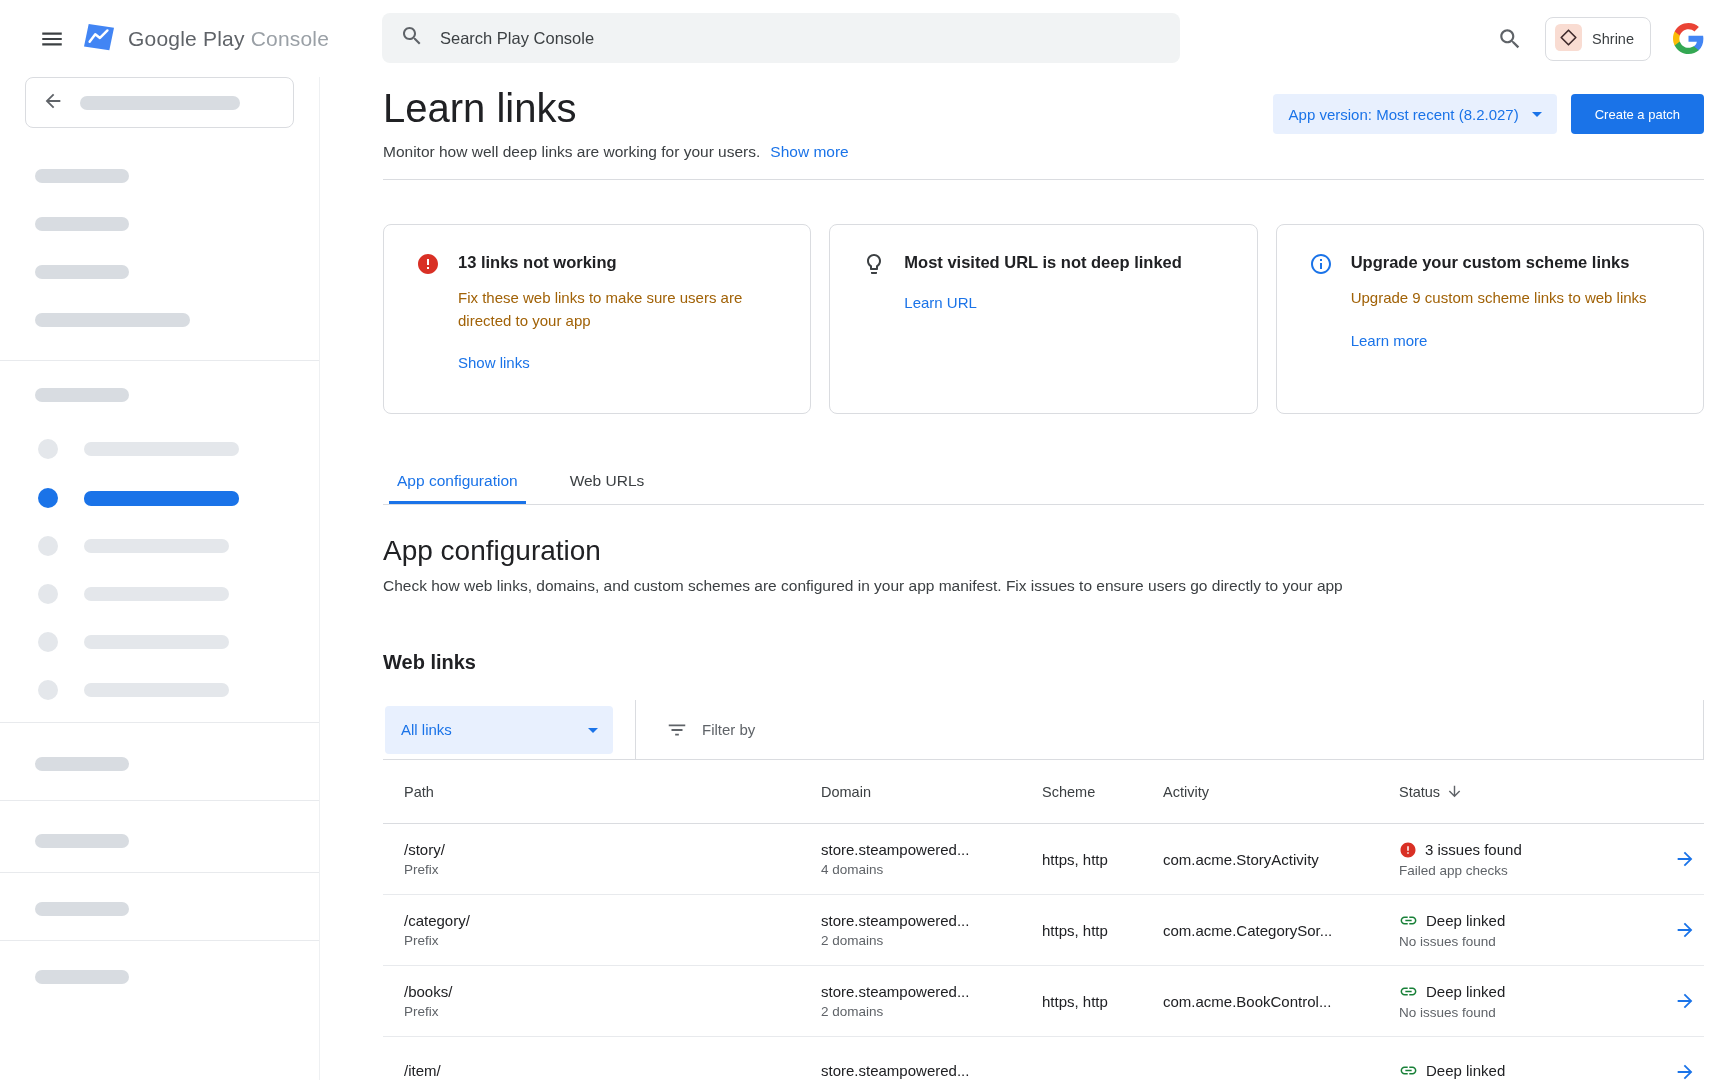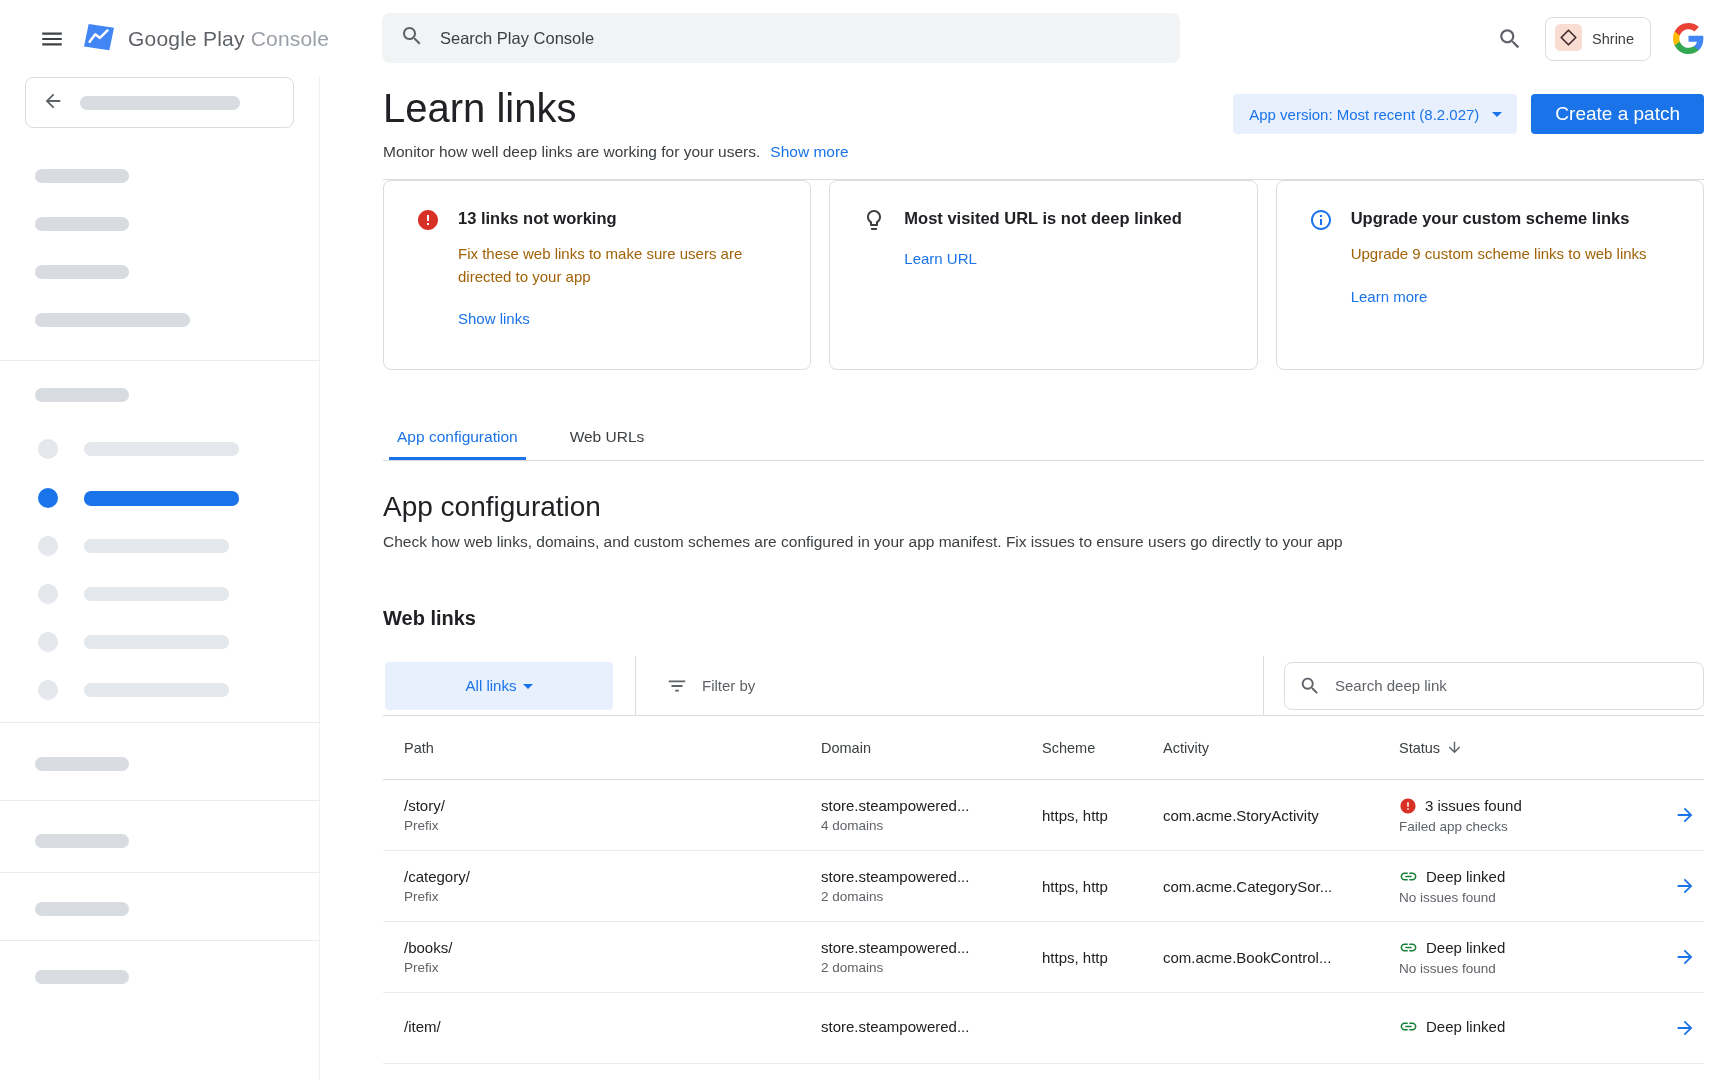--- a/index.html
+++ b/index.html
@@ -44,7 +44,7 @@
   .text-link { color:#1a73e8; font-weight:500; cursor:pointer; }
   .header-actions { display:flex; gap:14px; margin-top:9px; align-items:flex-start; }
   .version-chip { height:40px; background:#e8f0fe; border:0; border-radius:4px; display:flex; align-items:center; gap:6px; padding:0 8px 0 16px; color:#1a73e8; font-size:15px; font-weight:500; font-family:inherit; cursor:pointer; }
-  .primary-btn { height:40px; background:#1a73e8; color:#fff; border:0; border-radius:4px; padding:0 24px; font-size:19px; font-weight:500; font-family:inherit; cursor:pointer; }
+  .primary-btn { height:40px; background:#1a73e8; color:#fff; border:0; border-radius:4px; padding:0 24px; font-size:13px; font-weight:500; font-family:inherit; cursor:pointer; }
   .divider { border:0; border-top:1px solid #dadce0; margin:18px 0 0; }
   
   .cards { display:flex; gap:18px; }

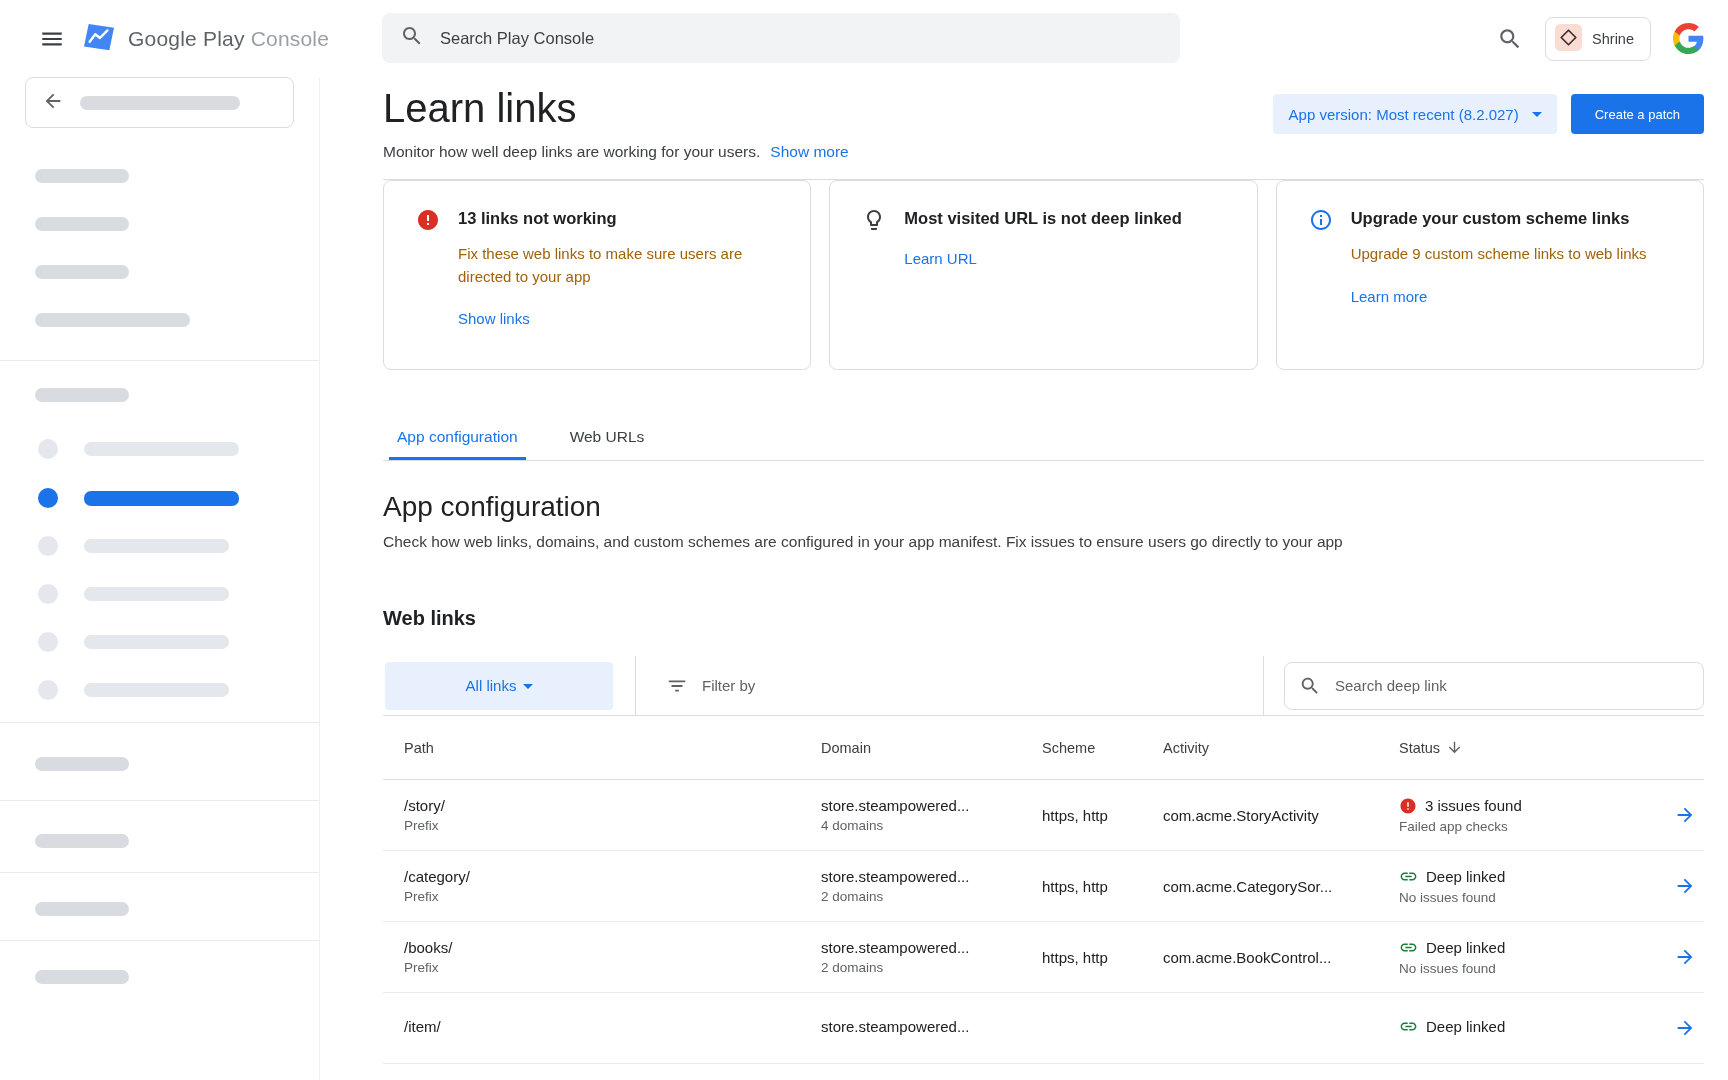--- a/index.html
+++ b/index.html
@@ -47,7 +47,7 @@
   .primary-btn { height:40px; background:#1a73e8; color:#fff; border:0; border-radius:4px; padding:0 24px; font-size:13px; font-weight:500; font-family:inherit; cursor:pointer; }
   .divider { border:0; border-top:1px solid #dadce0; margin:18px 0 0; }
   
-  .cards { display:flex; gap:18px; }
+  .cards { display:flex; gap:18px; margin-top:44px; }
   .card { flex:1; border:1px solid #dadce0; border-radius:8px; padding:26px 32px 28px; display:flex; gap:18px; min-height:190px; background:#fff; }
   .card-icon { flex-shrink:0; margin-top:1px; }
   .card-icon.error { color:#d93025; } .card-icon.bulb { color:#3c4043; } .card-icon.info { color:#1a73e8; }

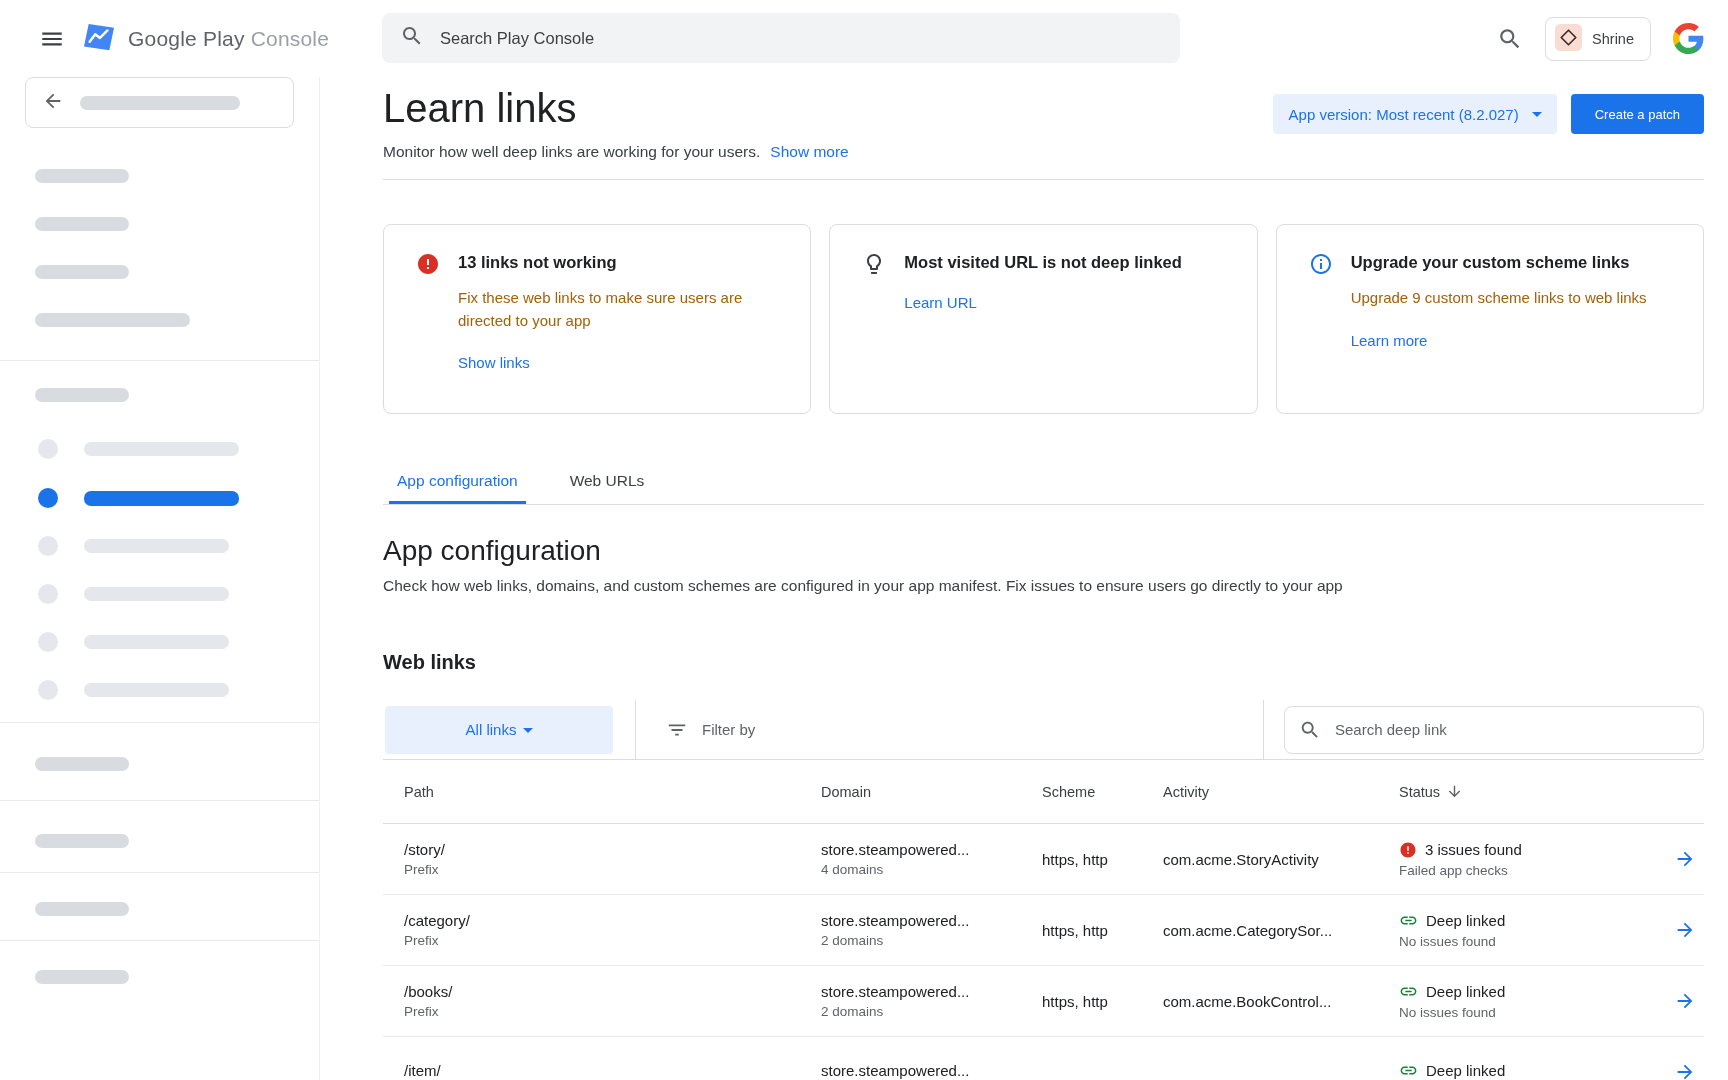--- a/index.html
+++ b/index.html
@@ -63,7 +63,7 @@
   .web-links-heading { margin:56px 0 0; font-size:20px; font-weight:600; color:#202124; }
   
   .toolbar { margin-top:26px; height:60px; border-bottom:1px solid #dadce0; display:flex; align-items:center; }
-  .links-filter { width:228px; height:48px; background:#e8f0fe; border:0; border-radius:4px; display:flex; align-items:center; justify-content:center; padding:0 8px 0 16px; color:#1a73e8; font-size:15px; font-weight:500; font-family:inherit; margin-left:2px; cursor:pointer; }
+  .links-filter { width:228px; height:48px; background:#e8f0fe; border:0; border-radius:4px; display:flex; align-items:center; justify-content:space-between; padding:0 8px 0 16px; color:#1a73e8; font-size:15px; font-weight:500; font-family:inherit; margin-left:2px; cursor:pointer; }
   .vdiv { width:1px; height:60px; background:#dadce0; margin-left:22px; }
   .vdiv.right { margin-left:auto; }
   .filter-by { display:flex; align-items:center; gap:14px; margin-left:30px; color:#5f6368; font-size:15px; cursor:pointer; }

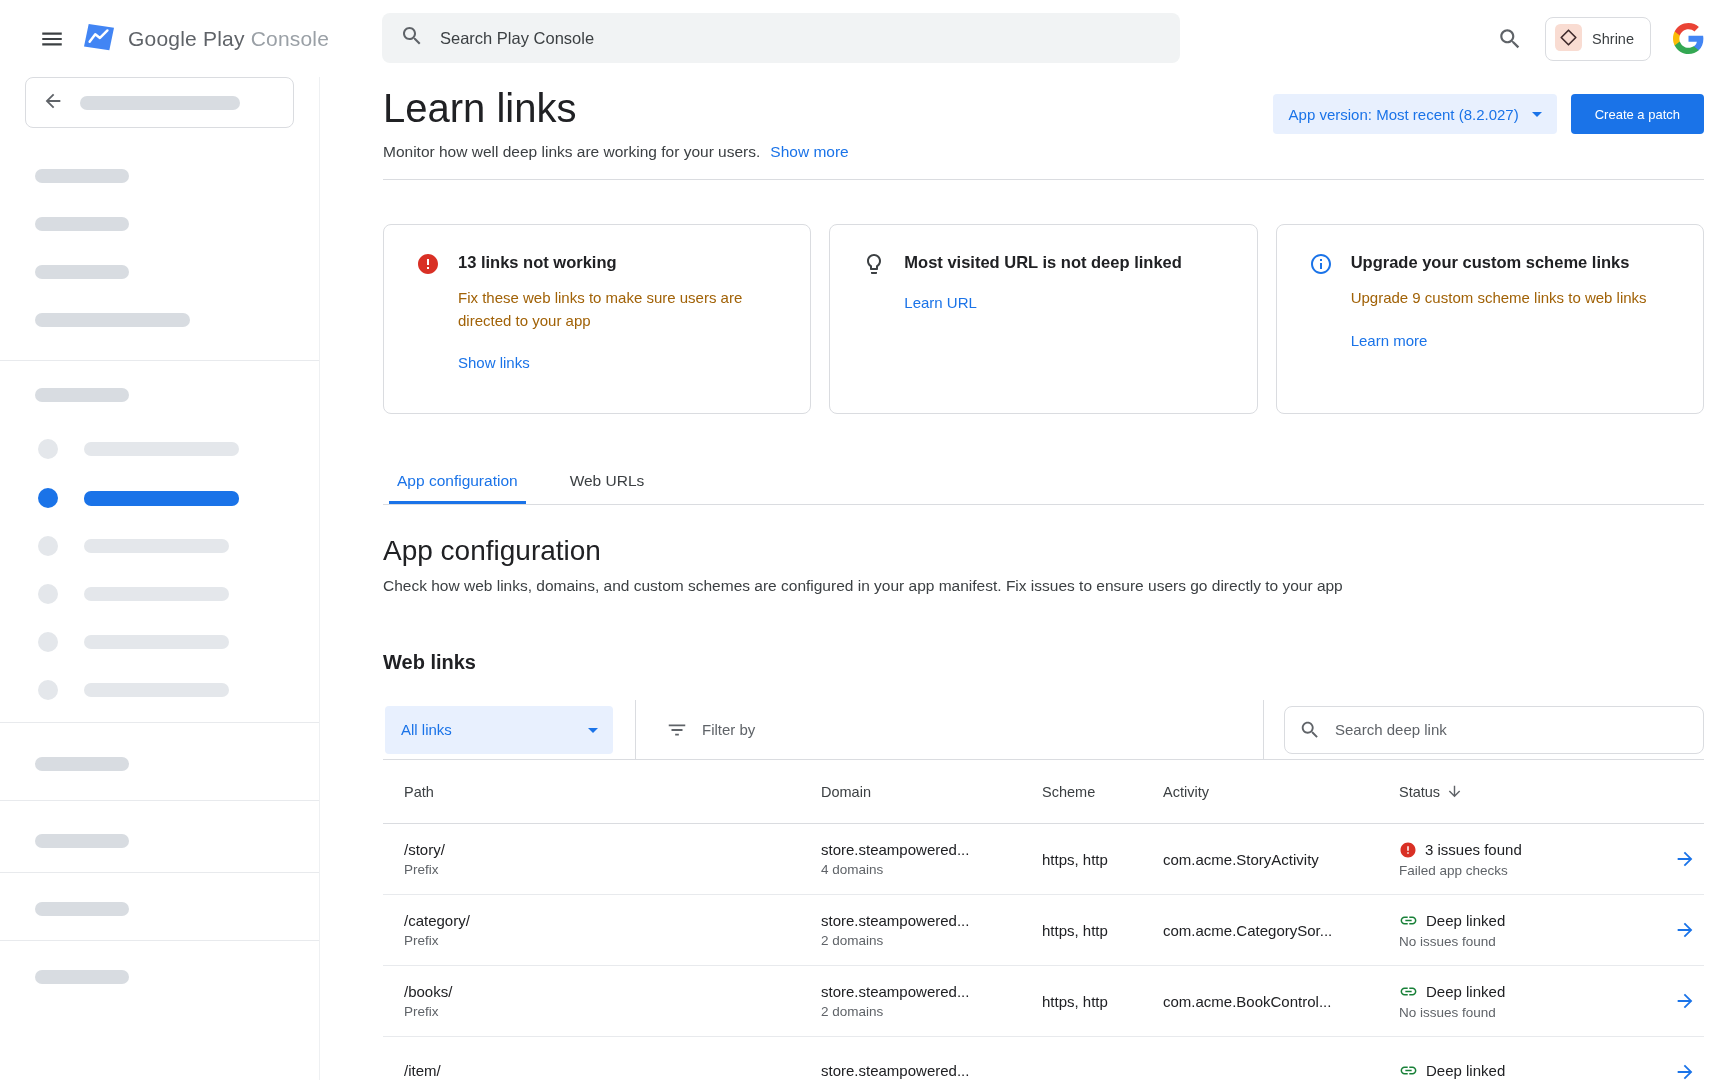--- a/index.html
+++ b/index.html
@@ -280,14 +280,6 @@
         <span>Filter by</span>
       </div>
       <div class="vdiv right"></div>
-      <div class="deep-search">
-        <span style="display:flex;">
-          <svg width="22" height="22" viewBox="0 0 24 24" fill="currentColor">
-              <path d="M15.5 14h-.79l-.28-.27C15.41 12.59 16 11.11 16 9.5 16 5.91 13.09 3 9.5 3S3 5.91 3 9.5 5.91 16 9.5 16c1.61 0 3.09-.59 4.23-1.57l.27.28v.79l5 4.99L20.49 19l-4.99-5zm-6 0C7.01 14 5 11.99 5 9.5S7.01 5 9.5 5 14 7.01 14 9.5 11.99 14 9.5 14z"></path>
-            </svg>
-        </span>
-        <input placeholder="Search deep link" style="">
-      </div>
     </div>
 
     <div class="table">

